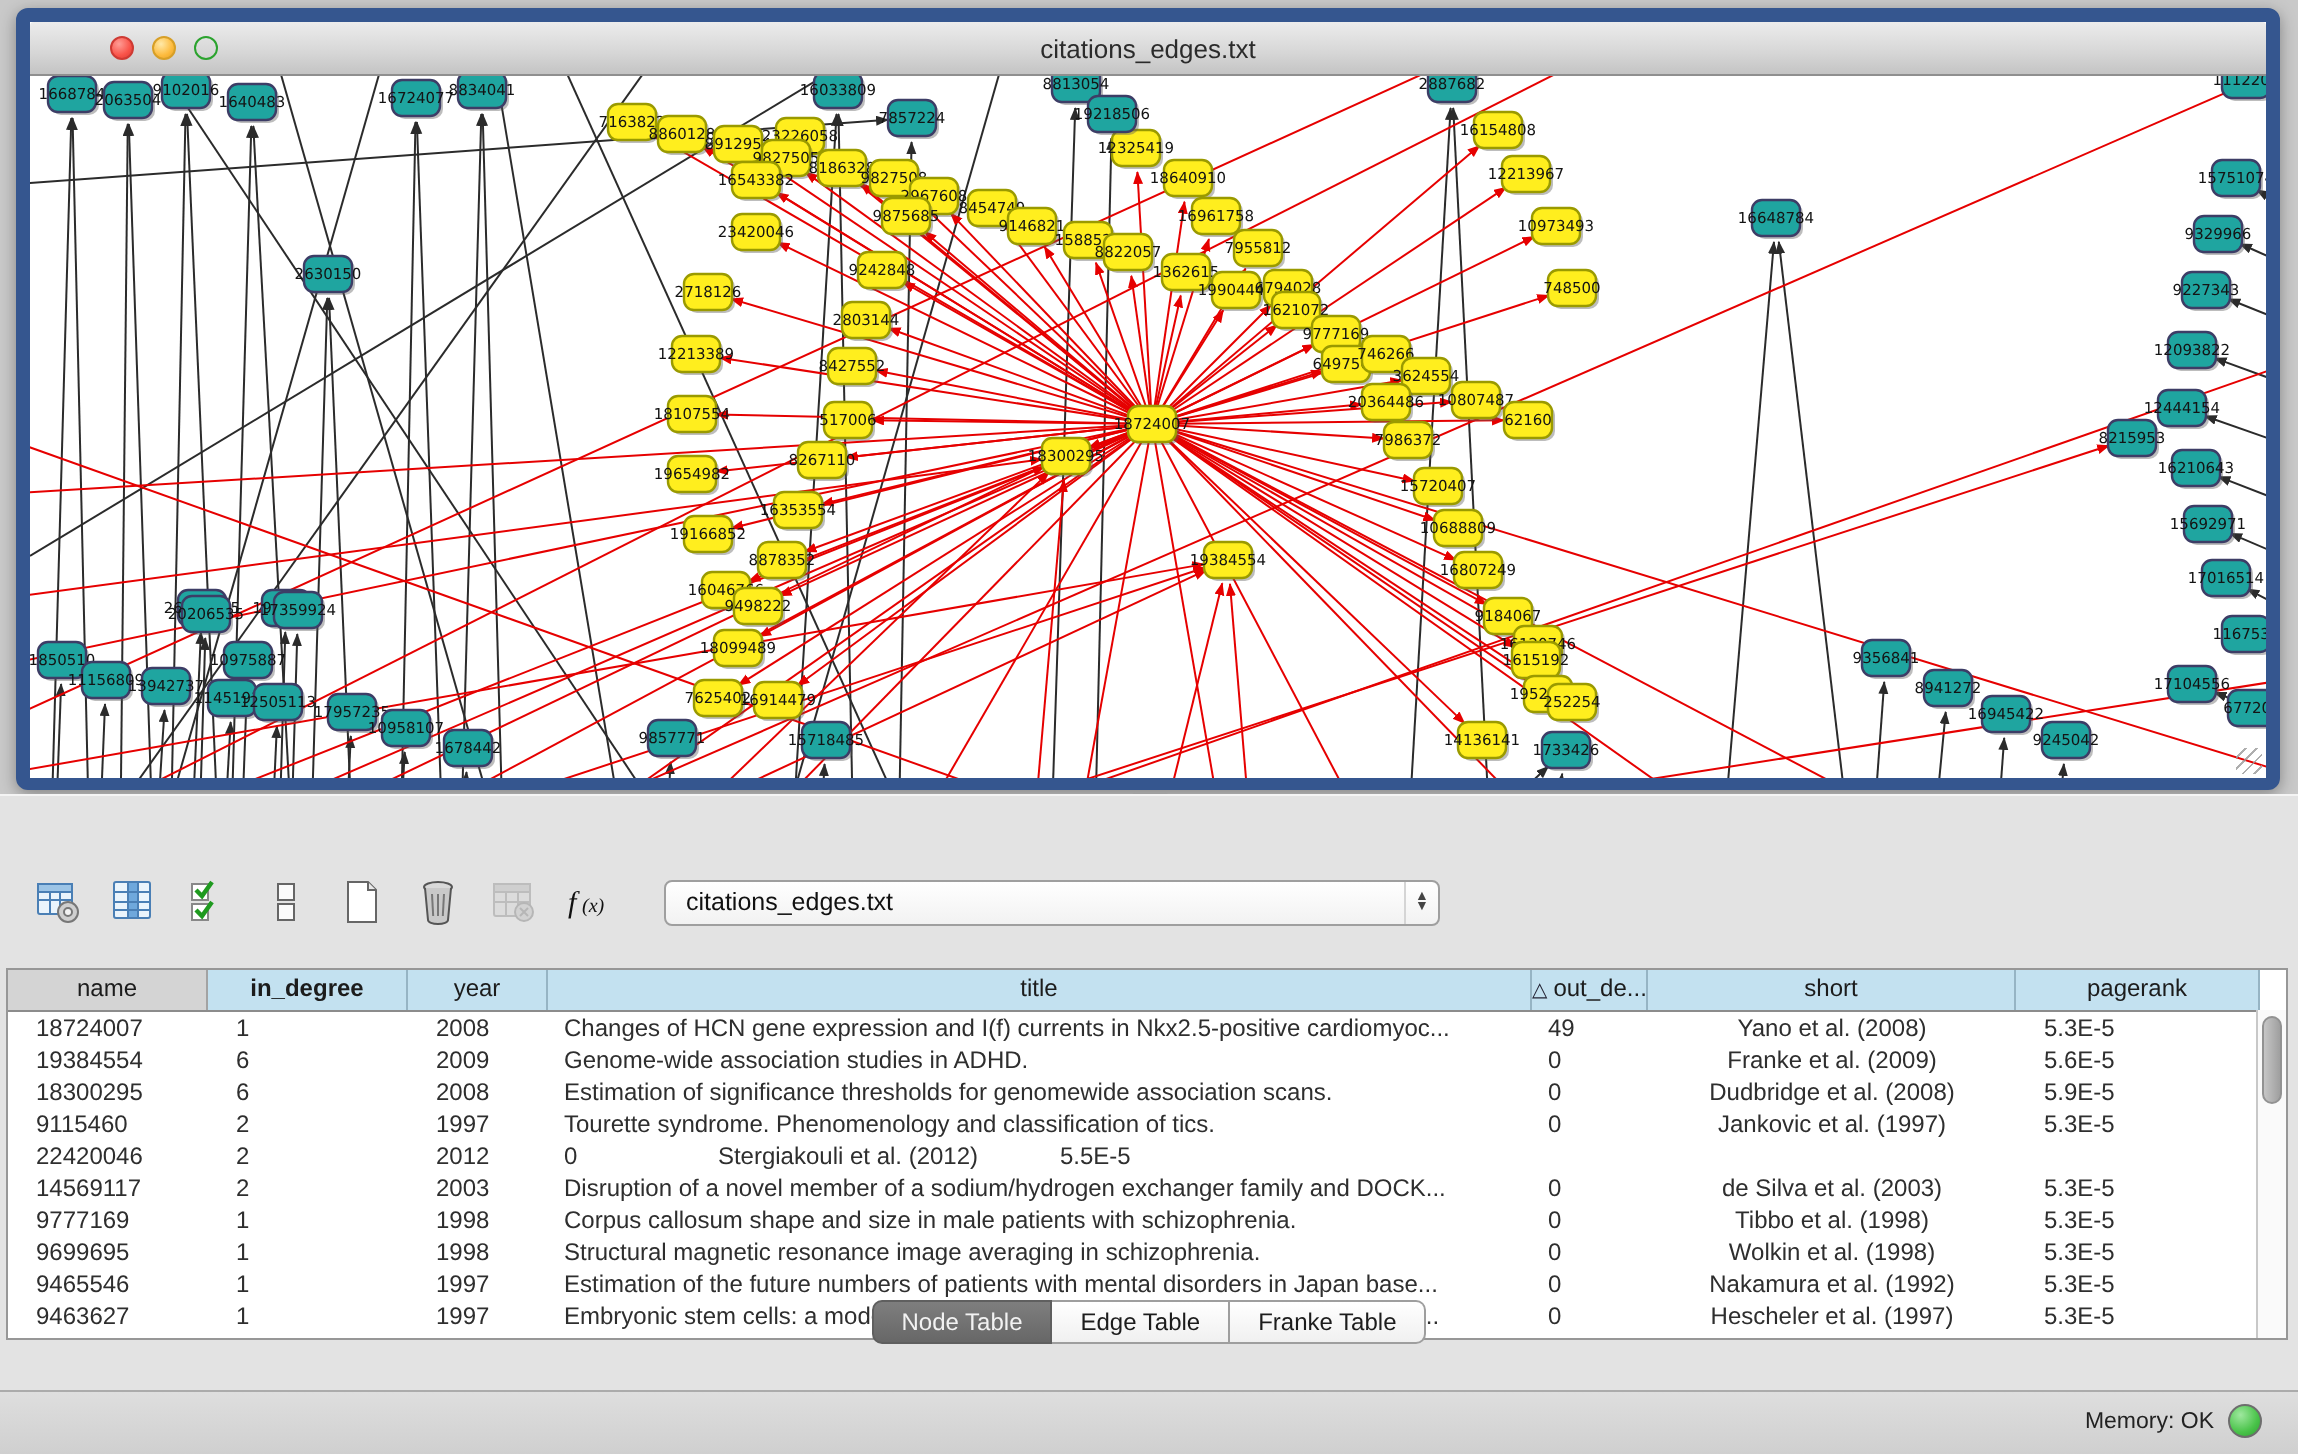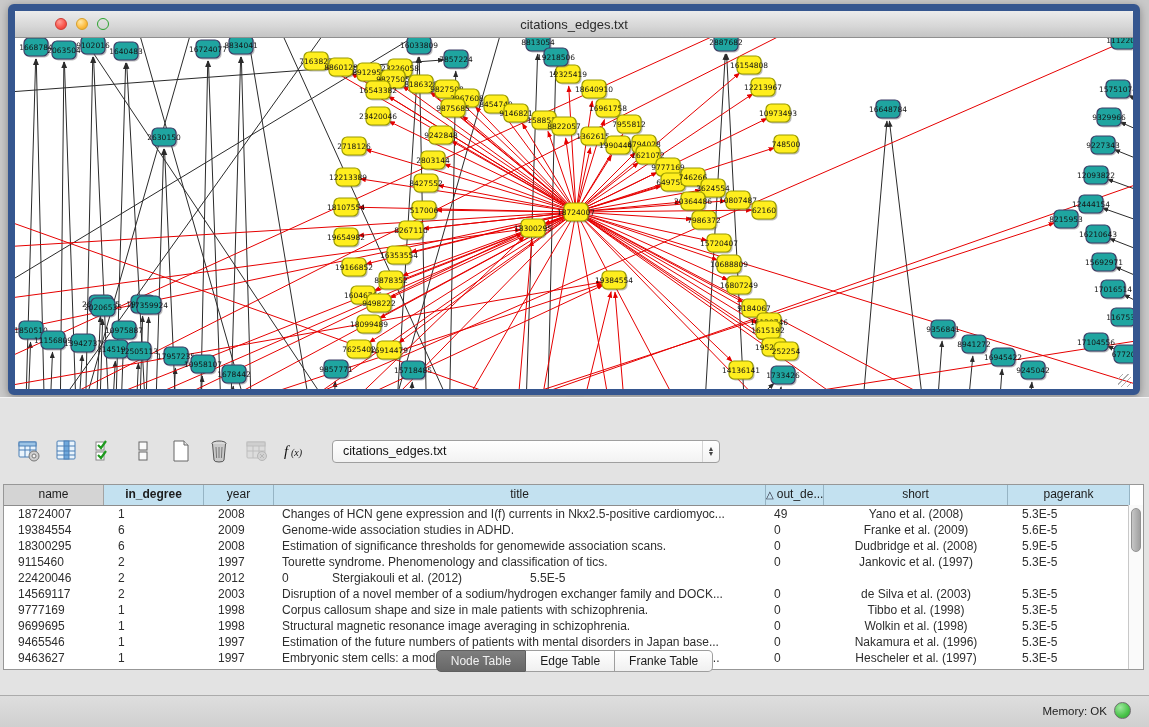--- a/index.html
+++ b/index.html
@@ -982,7 +982,7 @@
           <div class="tcell" style="width: 100px; text-align: left; padding-left: 14px;">2</div>
           <div class="tcell" style="width: 70px; text-align: left; padding-left: 14px;">2012</div>
           <div class="tcell" style="width: 58px; text-align: left; padding-left: 8px;">0</div>
-          <div class="tcell" style="width: 184px; ">Stergiakouli et al. (2012)</div>
+          <div class="tcell" style="width: 184px; text-align: center;">Stergiakouli et al. (2012)</div>
           <div class="tcell" style="width: 122px; text-align: left; padding-left: 14px;">5.5E-5</div>
         </div>
         <div class="trow">

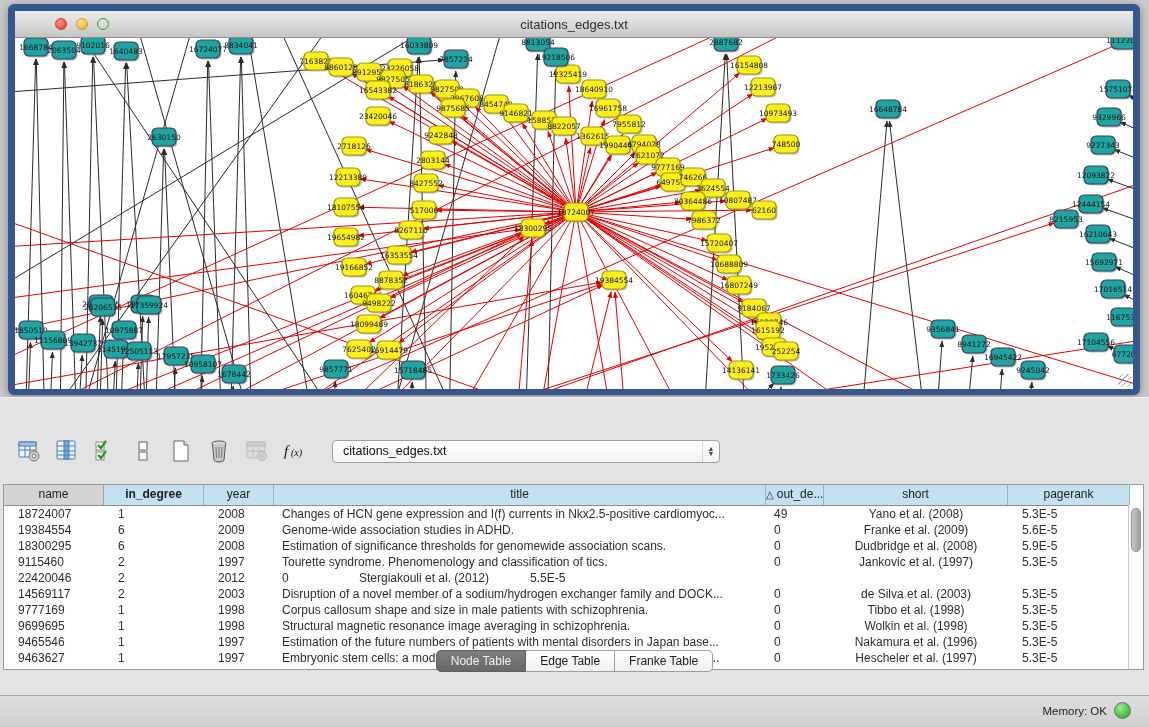--- a/index.html
+++ b/index.html
@@ -1018,7 +1018,7 @@
           <div class="tcell" style="width: 70px; text-align: left; padding-left: 14px;">1997</div>
           <div class="tcell" style="width: 492px; text-align: left; padding-left: 8px;">Estimation of the future numbers of patients with mental disorders in Japan base...</div>
           <div class="tcell" style="width: 58px; text-align: left; padding-left: 8px;">0</div>
-          <div class="tcell" style="width: 184px; text-align: center;">Nakamura et al. (1996)</div>
+          <div class="tcell" style="width: 184px; text-align: center;">Nakamura et al. (1992)</div>
           <div class="tcell" style="width: 122px; text-align: left; padding-left: 14px;">5.3E-5</div>
         </div>
         <div class="trow">

